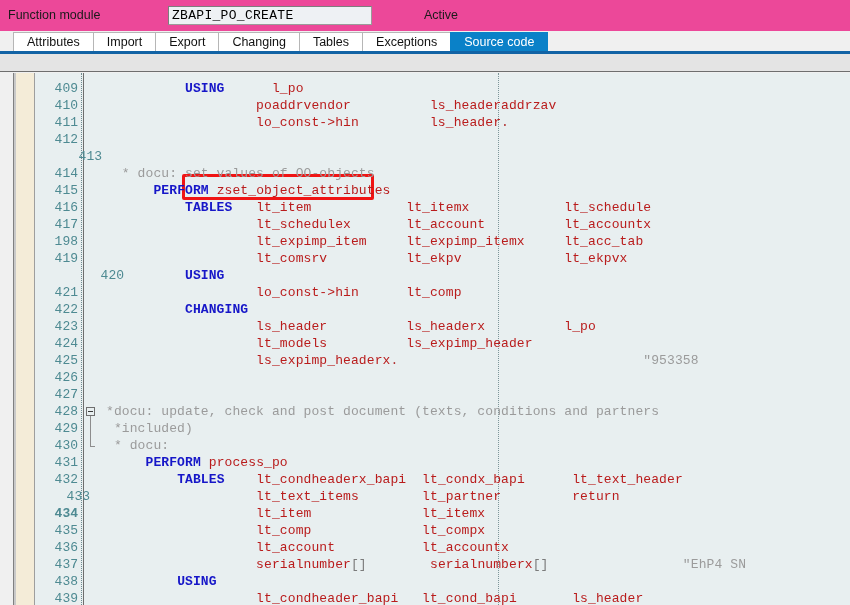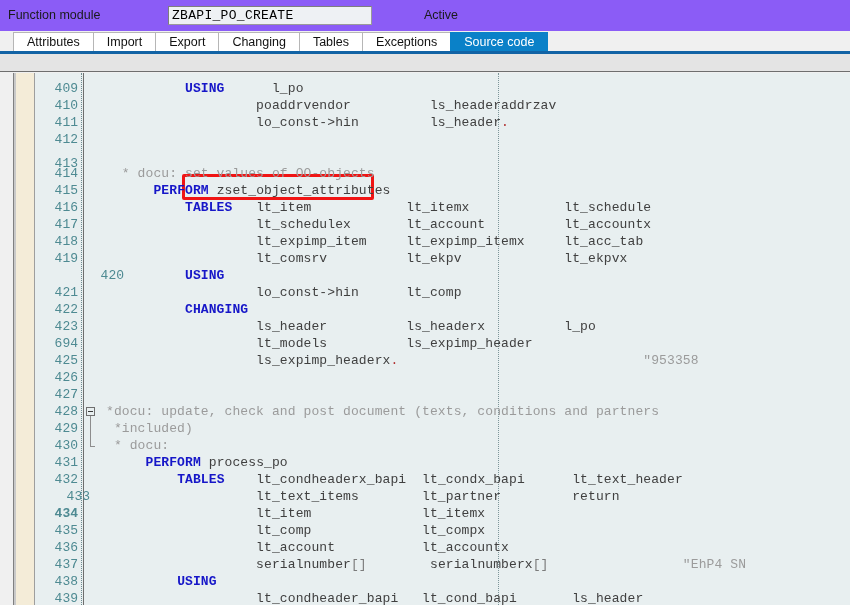--- a/index.html
+++ b/index.html
@@ -21,7 +21,7 @@
     position: absolute;
     left: 0; top: 0;
     width: 850px; height: 31px;
-    background: #8b5cf6;
+    background: #ec4899;
     display: flex;
     align-items: center;
   }

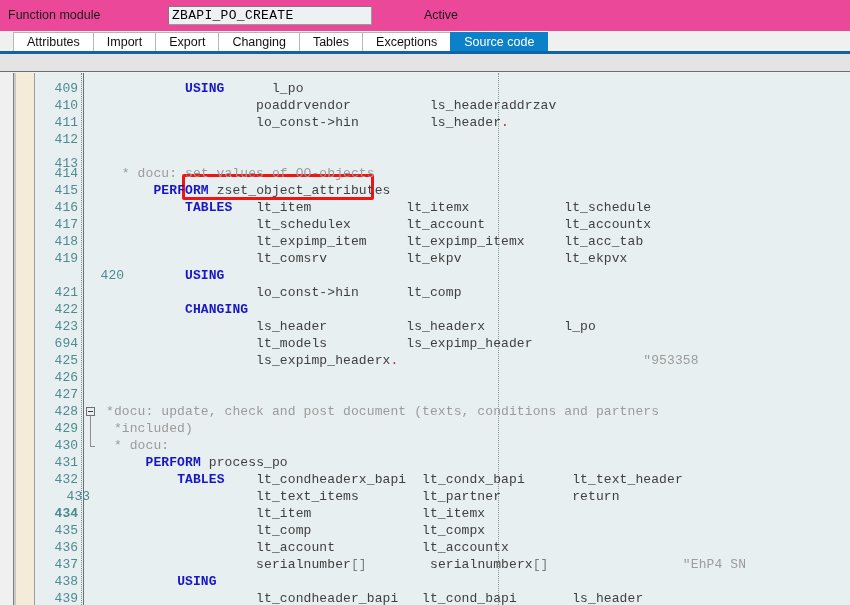--- a/index.html
+++ b/index.html
@@ -184,7 +184,7 @@
   }
   .kw   { color: #1616c8; font-weight: bold; }
   .cmt  { color: #9b9b9b; }
-  .plain{ color: #404040; text-align: right; }
+  .plain{ color: #b91c1c; text-align: right; }
   .punct{ color: #b03030; }
   .brk  { color: #7b7b7b; }
 

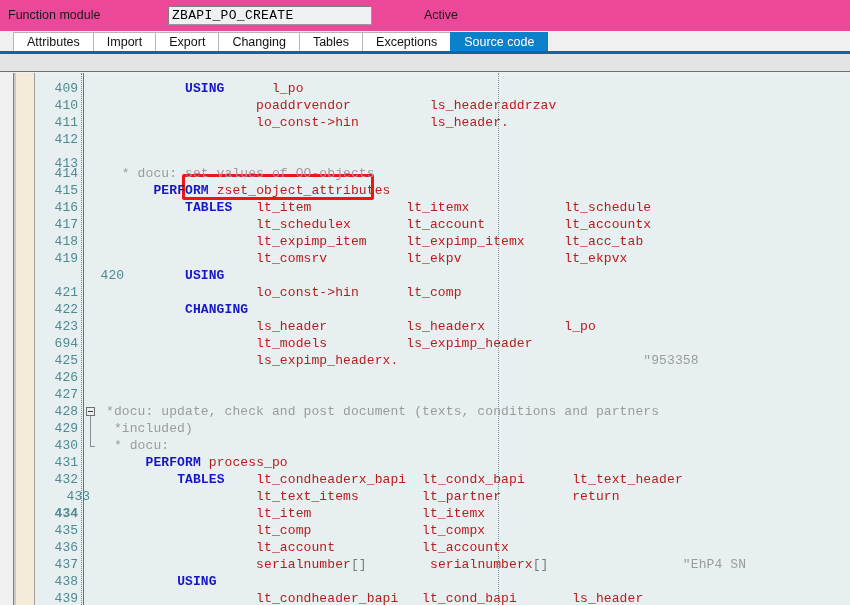--- a/index.html
+++ b/index.html
@@ -268,7 +268,7 @@
     <div class="ctext" style="top: 41px;"><span class="plain">                   lo_const-&gt;hin         ls_header</span><span class="punct">.</span></div>
     <div class="ln" style="top: 58px;">412</div>
     <div class="ctext" style="top: 58px;"><span class="plain"></span></div>
-    <div class="ln" style="top: 82px;">413</div>
+    <div class="ln" style="top: 75px; padding-left: 24px;">413</div>
     <div class="ctext" style="top: 75px;"><span class="plain"></span></div>
     <div class="ln" style="top: 92px;">414</div>
     <div class="ctext" style="top: 92px;"><span class="cmt">  * docu: set values of OO-objects</span></div>

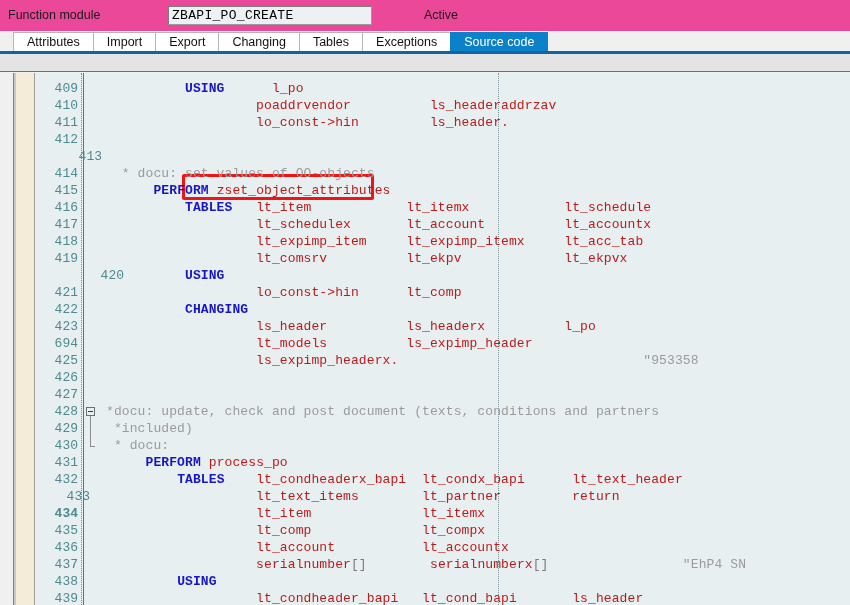--- a/index.html
+++ b/index.html
@@ -278,7 +278,7 @@
     <div class="ctext" style="top: 126px;"><span class="plain">          </span><span class="kw">TABLES</span><span class="plain">   lt_item            lt_itemx            lt_schedule</span></div>
     <div class="ln" style="top: 143px;">417</div>
     <div class="ctext" style="top: 143px;"><span class="plain">                   lt_schedulex       lt_account          lt_accountx</span></div>
-    <div class="ln" style="top: 160px;">418</div>
+    <div class="ln" style="top: 160px;">198</div>
     <div class="ctext" style="top: 160px;"><span class="plain">                   lt_expimp_item     lt_expimp_itemx     lt_acc_tab</span></div>
     <div class="ln" style="top: 177px;">419</div>
     <div class="ctext" style="top: 177px;"><span class="plain">                   lt_comsrv          lt_ekpv             lt_ekpvx</span></div>

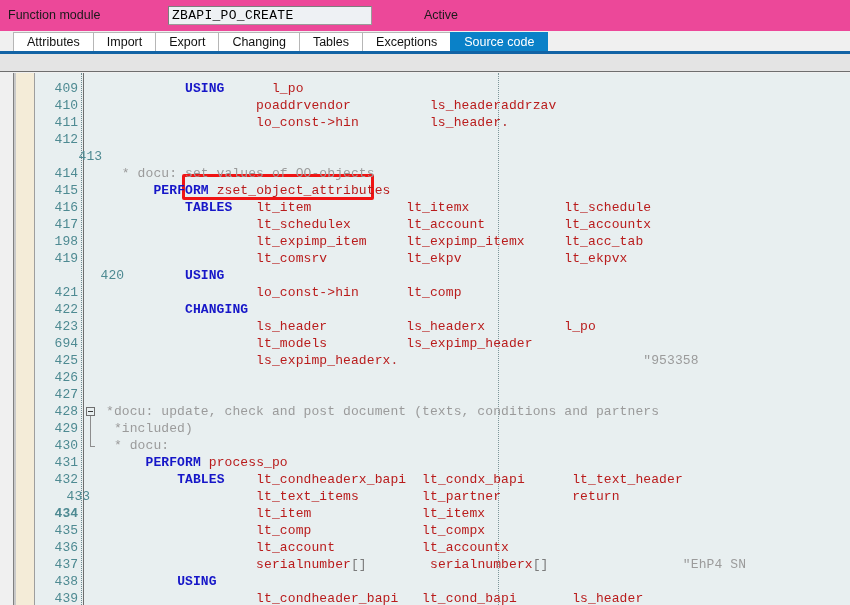--- a/index.html
+++ b/index.html
@@ -290,7 +290,7 @@
     <div class="ctext" style="top: 228px;"><span class="plain">          </span><span class="kw">CHANGING</span></div>
     <div class="ln" style="top: 245px;">423</div>
     <div class="ctext" style="top: 245px;"><span class="plain">                   ls_header          ls_headerx          l_po</span></div>
-    <div class="ln" style="top: 262px;">694</div>
+    <div class="ln" style="top: 262px;">424</div>
     <div class="ctext" style="top: 262px;"><span class="plain">                   lt_models          ls_expimp_header</span></div>
     <div class="ln" style="top: 279px;">425</div>
     <div class="ctext" style="top: 279px;"><span class="plain">                   ls_expimp_headerx</span><span class="punct">.</span><span class="cmt">                               "953358</span></div>

